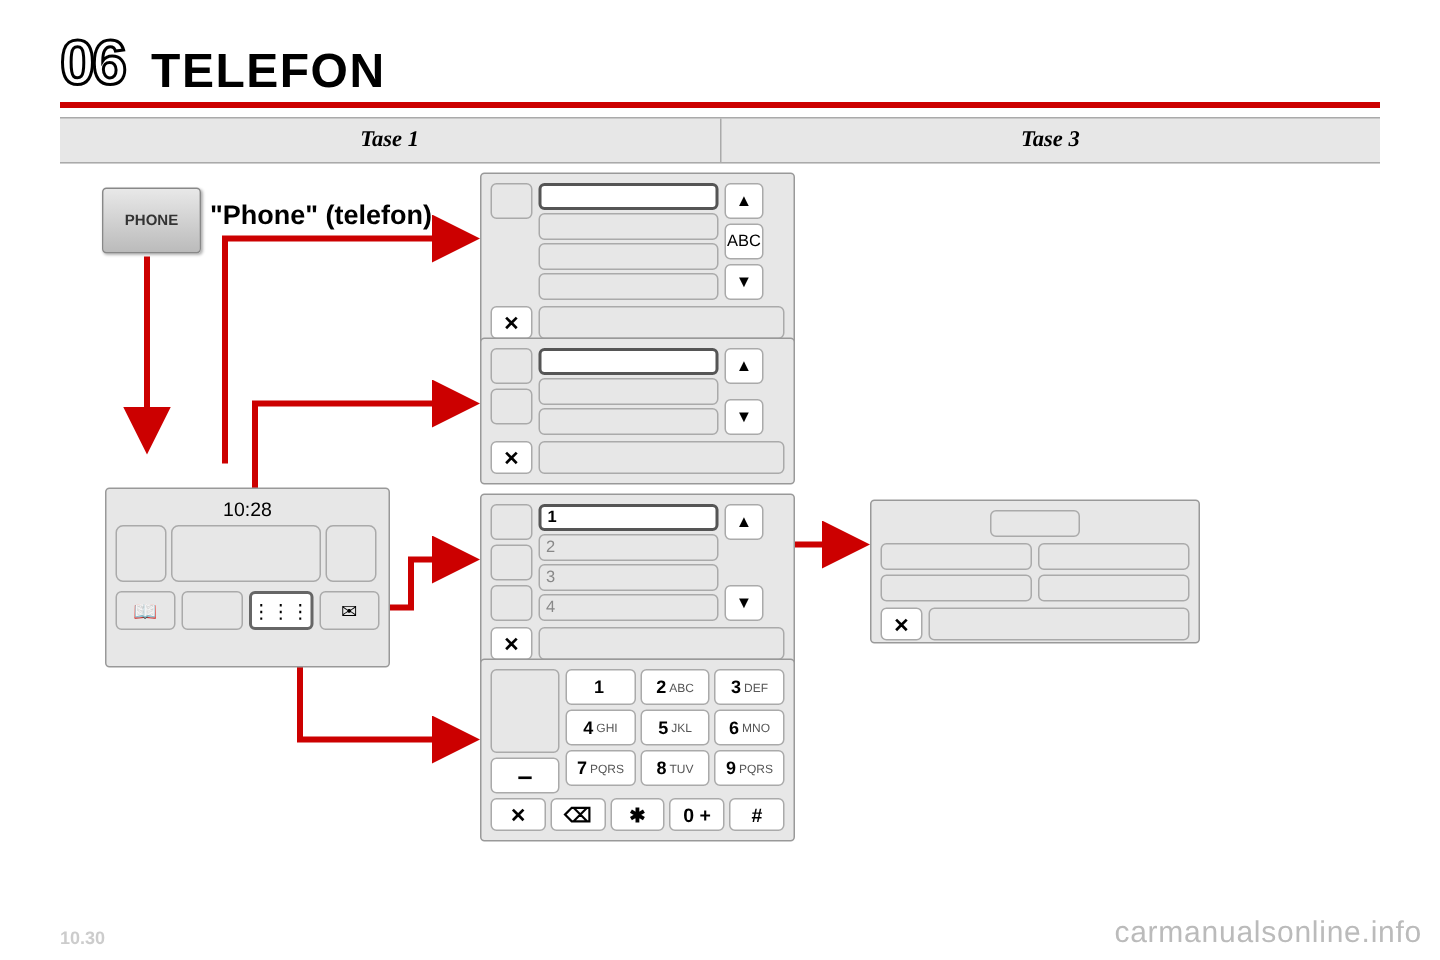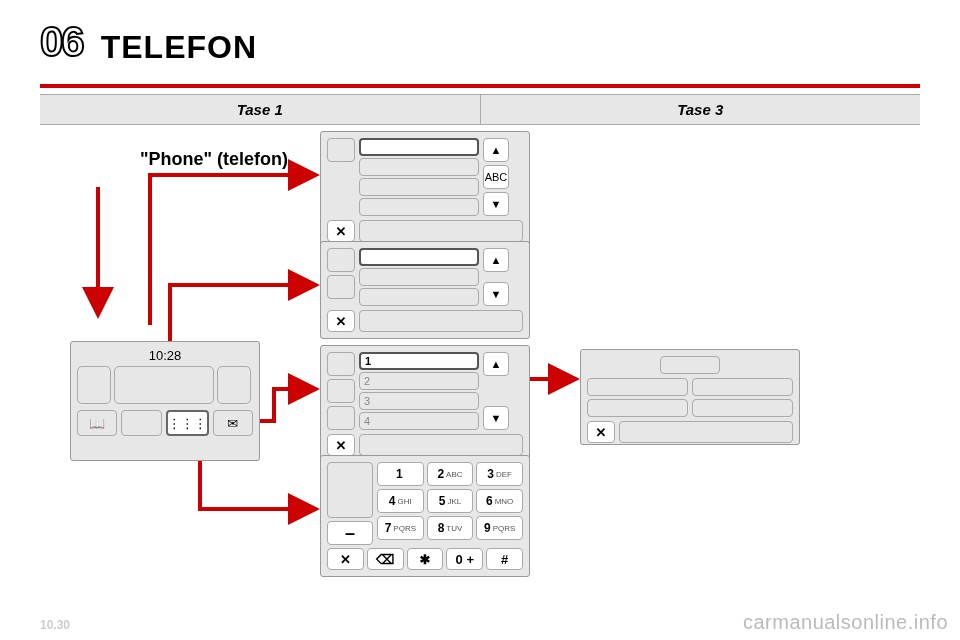--- a/index.html
+++ b/index.html
@@ -7,7 +7,7 @@
 
   .page { position: absolute; left: 40px; top: 18px; width: 880px; }
 
-  .hdr { display: flex; align-items: flex-end; border-bottom: 4px solid #c00; padding-bottom: 18px; }
+  .hdr { display: flex; align-items: flex-end; border-bottom: 4px solid #c00; padding-bottom: 2px; }
   .hdr .num { font: 900 42px Arial; -webkit-text-stroke: 2px #000; color: #fff; margin-right: 18px; letter-spacing: -2px; }
   .hdr .title { font: 900 32px Arial; letter-spacing: 1px; }
 

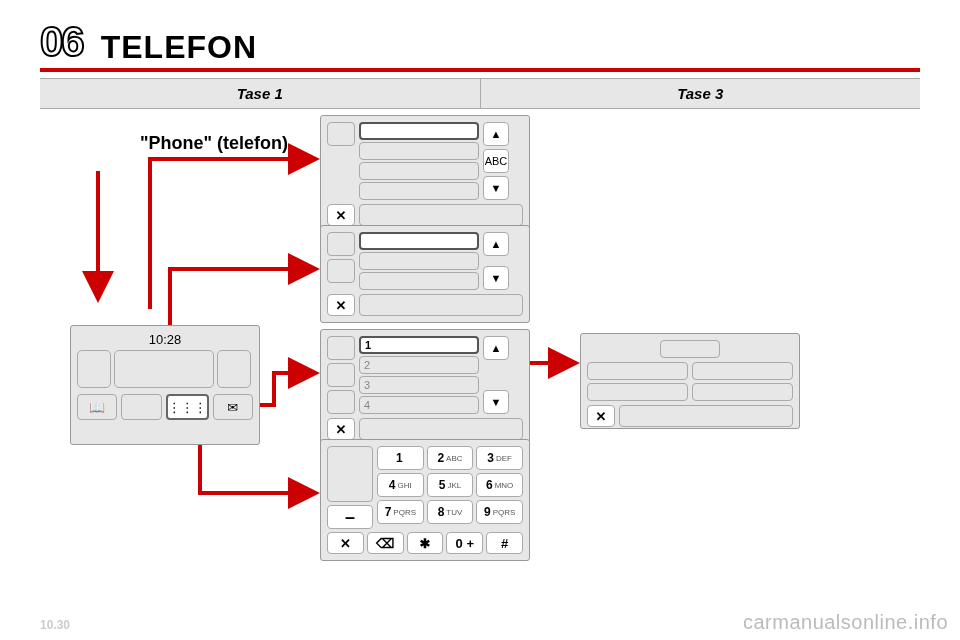--- a/index.html
+++ b/index.html
@@ -12,7 +12,7 @@
   .hdr .title { font: 900 32px Arial; letter-spacing: 1px; }
 
   .levels { background:#e7e7e7; border-top:1px solid #aaa; border-bottom:1px solid #aaa; display:flex; margin-top:6px; font:italic bold 15px Arial; }
-  .levels > div { flex:1; text-align:center; padding:6px 0; border-right:1px solid #aaa; }
+  .levels > div { flex:1; text-align:center; padding:6px 0; border-right:1px solid #aaa;font-family:Liberation Serif, serif; }
   .levels > div:last-child { border-right:none; }
 
   .canvas { position: relative; height: 490px; }

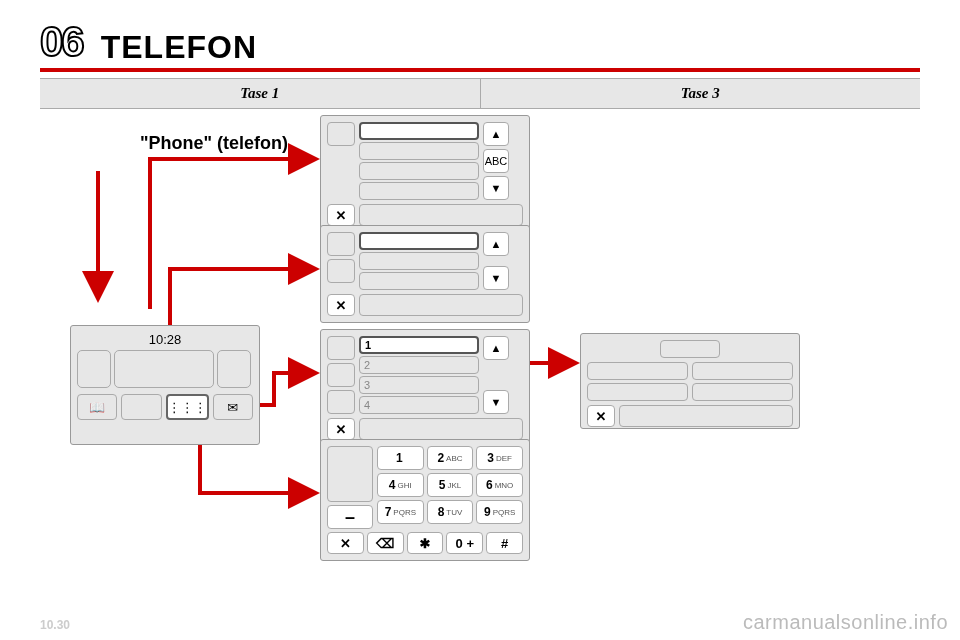--- a/index.html
+++ b/index.html
@@ -112,6 +112,9 @@
       <path class="arrow" marker-end="url(#ah)" d="M446,254 L532,254"></path>
     </svg>
 
+    <div class="phone-btn">
+      <span>PHONE</span>
+    </div>
     <div class="phone-label">"Phone" (telefon)</div>
 
     <div class="device">

